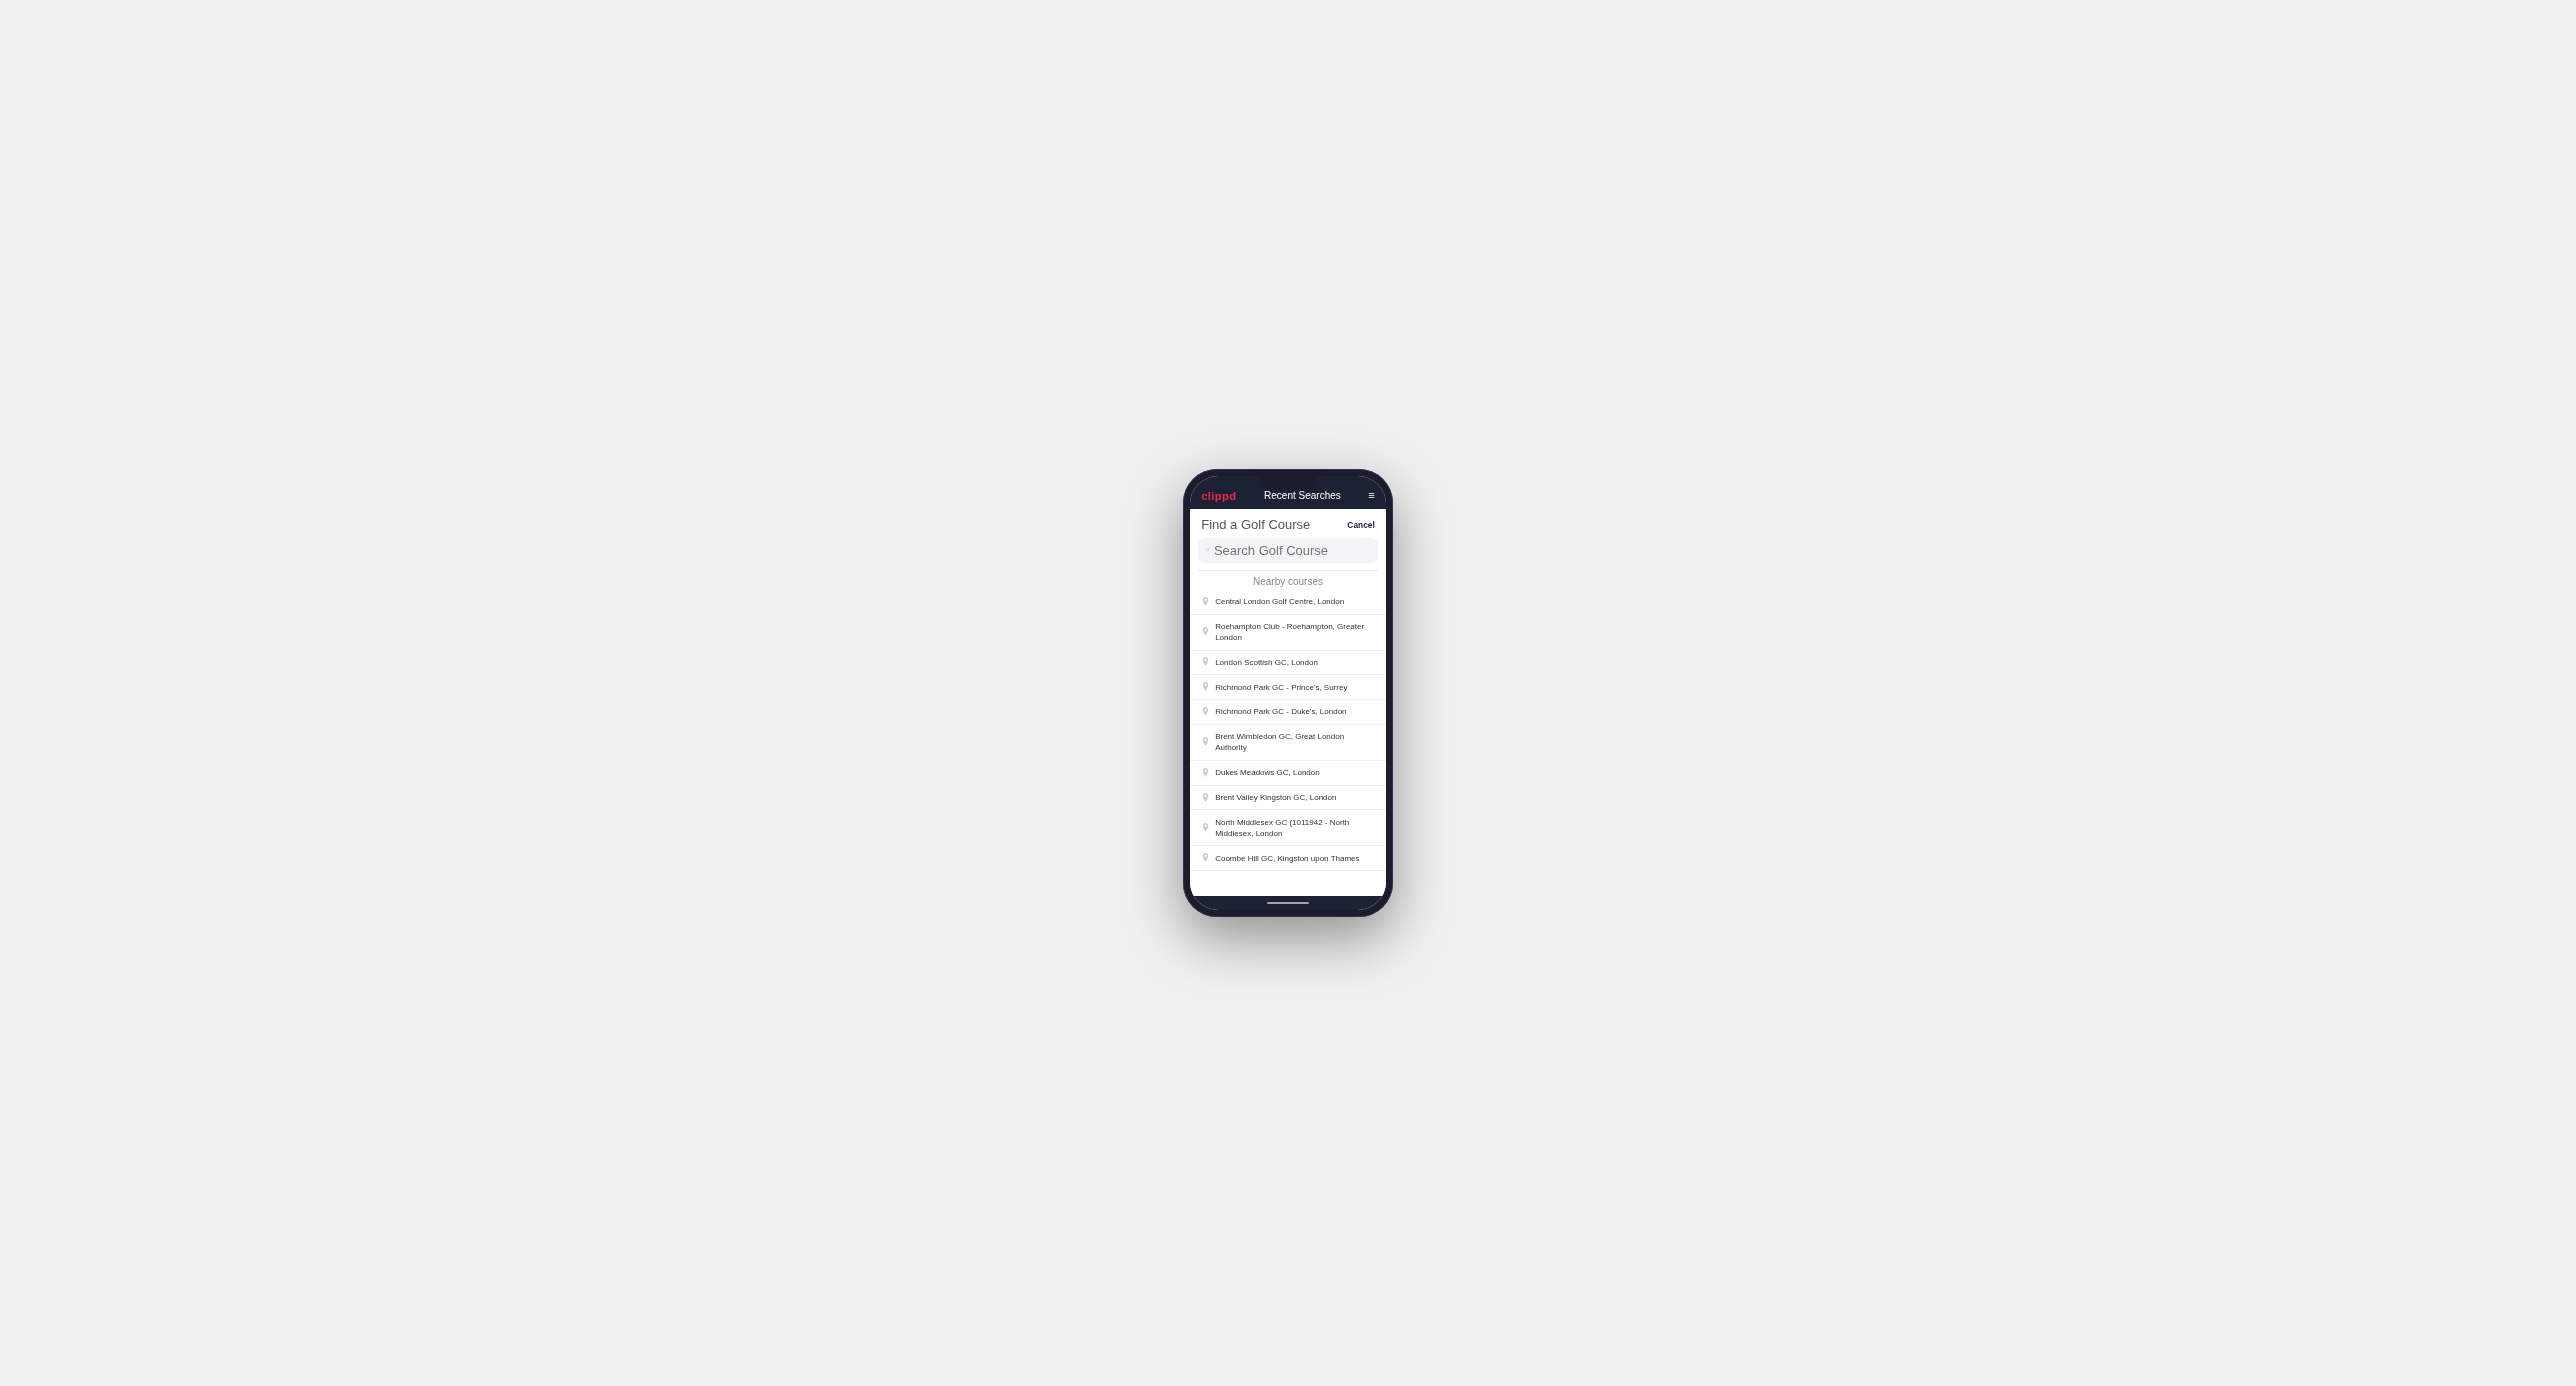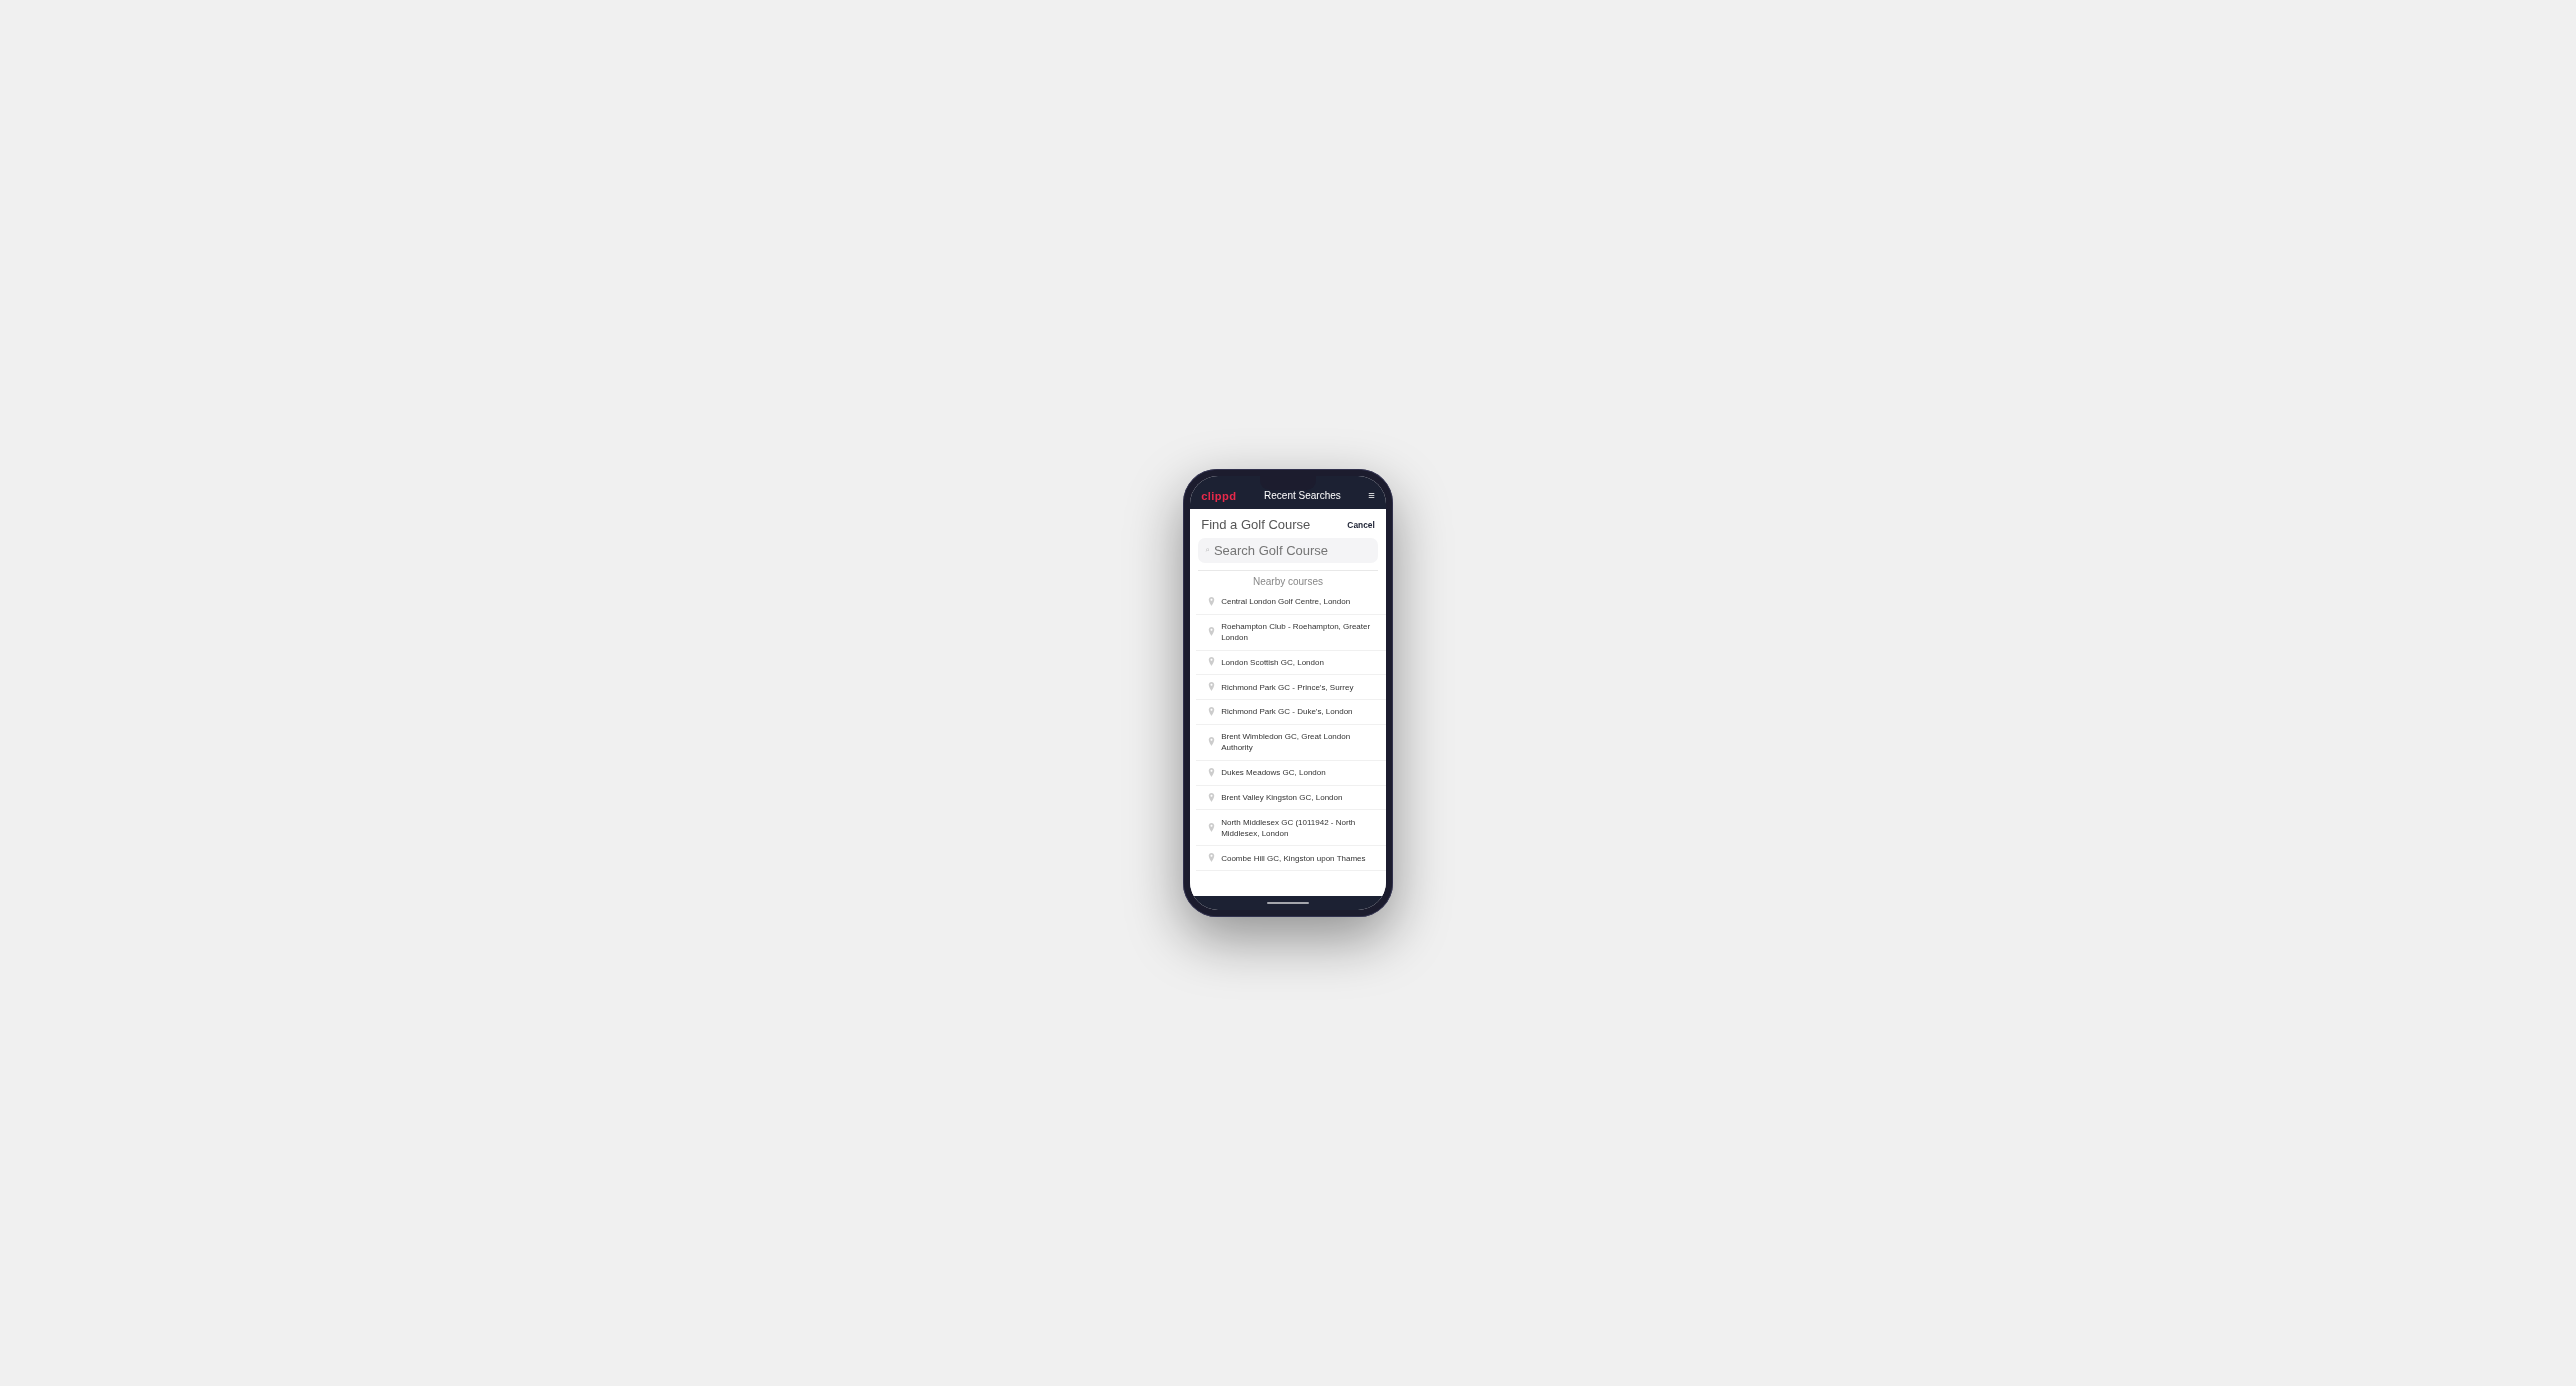--- a/index.html
+++ b/index.html
@@ -134,7 +134,6 @@
     .course-list {
       flex: 1;
       overflow-y: auto;
-      margin-left: 6px;
     }
     .course-item {
       display: flex;

